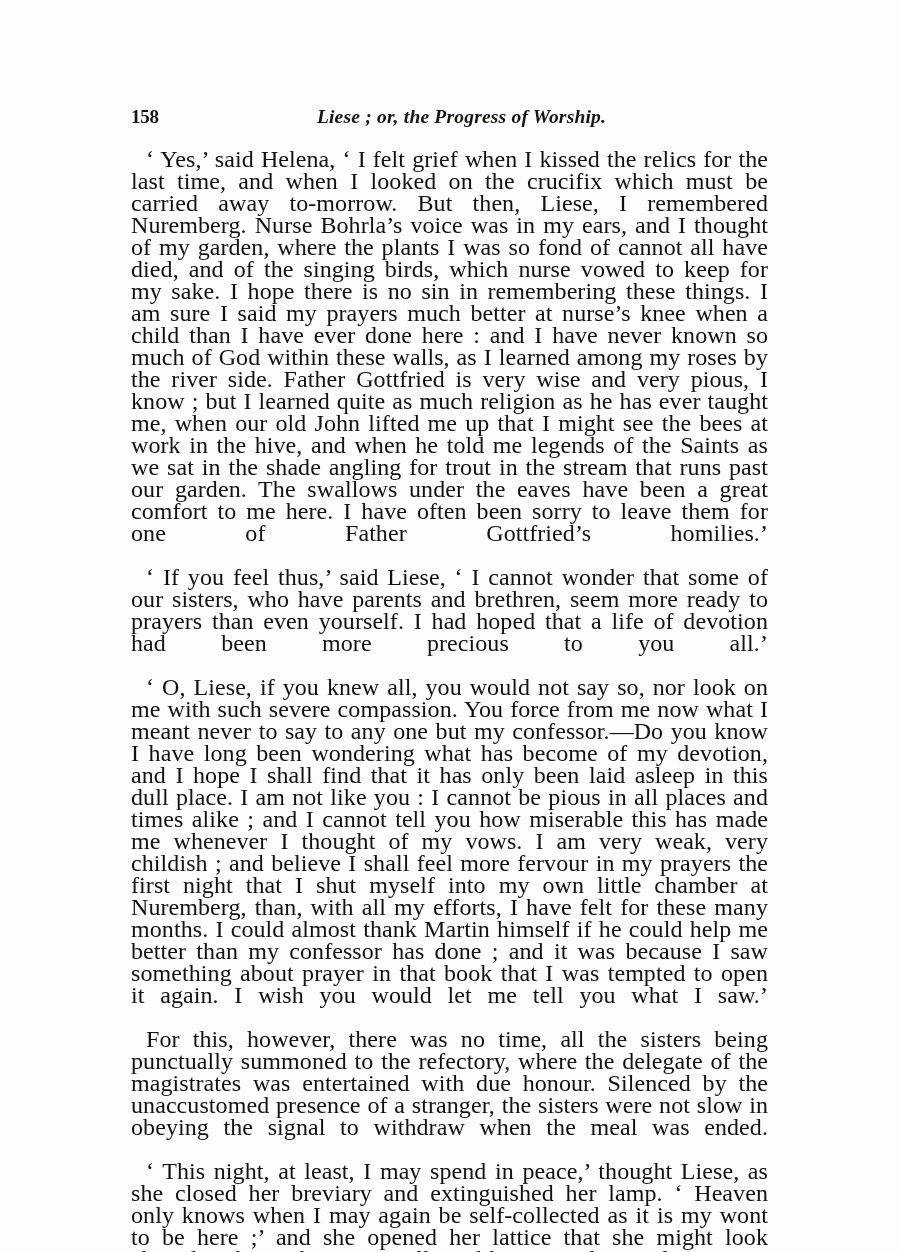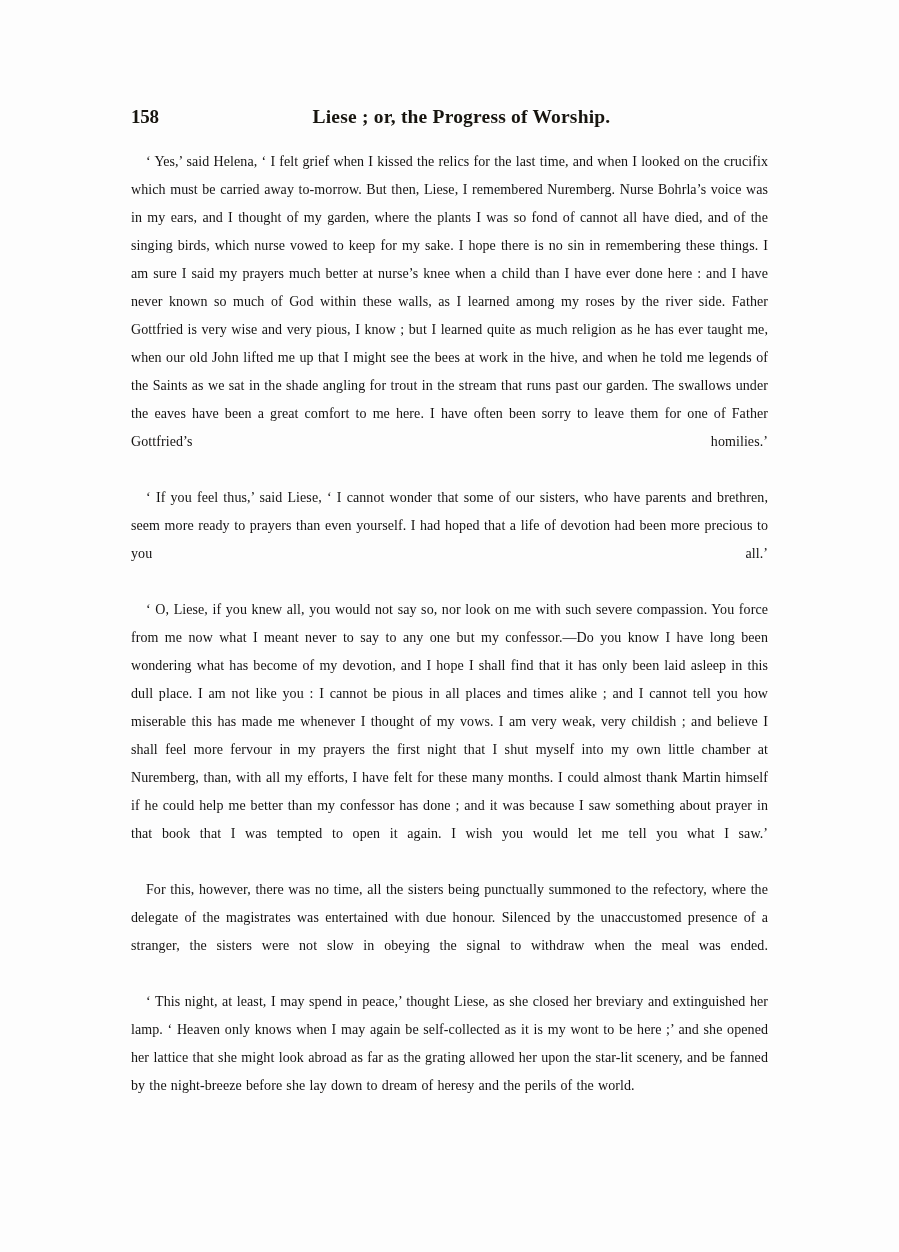--- a/index.html
+++ b/index.html
@@ -48,6 +48,7 @@
     width: 637px;
     text-align: center;
     font-size: 19.5px;
+    font-style: italic;
     font-weight: 700;
     letter-spacing: 0.2px;
     color: #17150f;

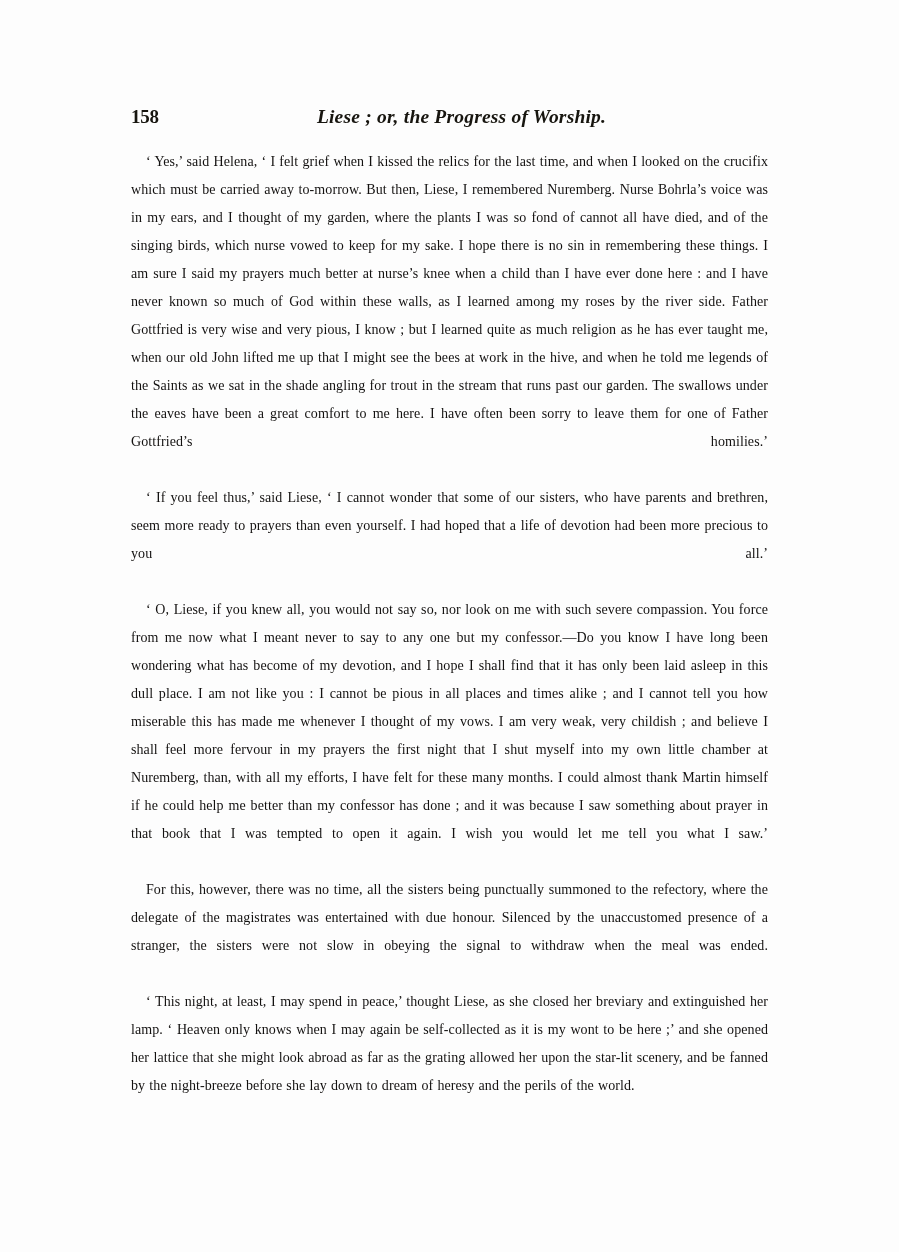--- a/index.html
+++ b/index.html
@@ -65,8 +65,8 @@
 
   .para {
     margin: 0;
-    font-size: 14px;
-    line-height: 28px;
+    font-size: 24px;
+    line-height: 22px;
     text-align: justify;
     text-justify: inter-word;
     letter-spacing: 0.08px;

